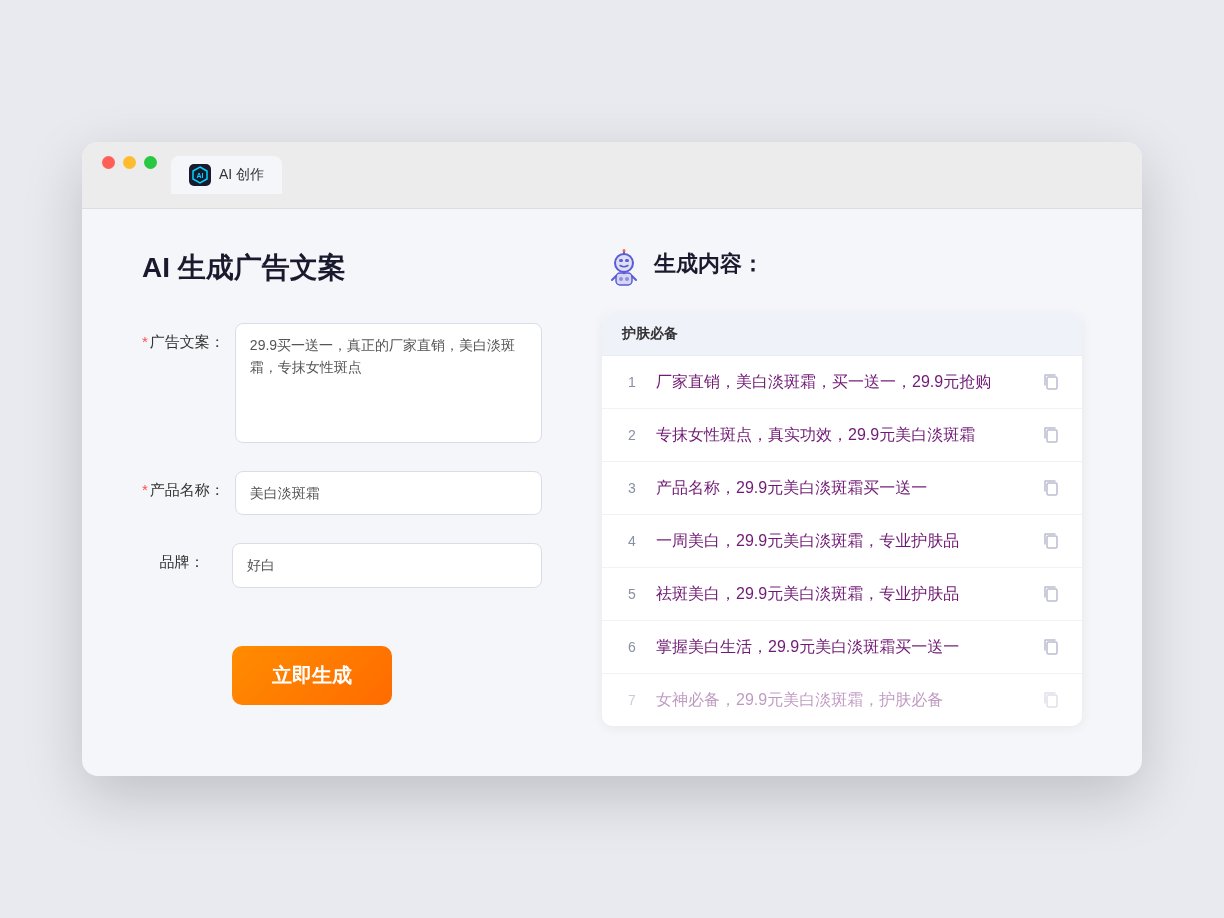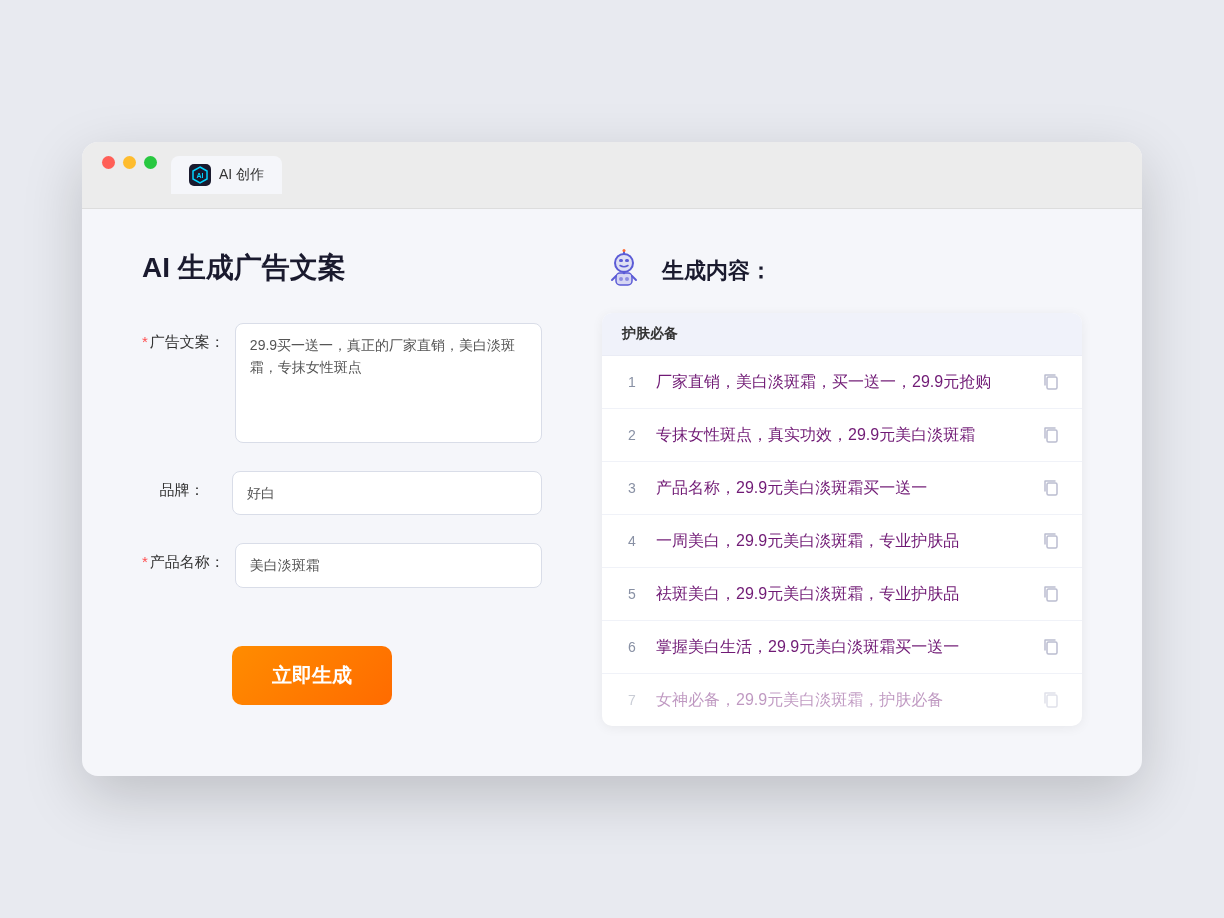--- a/index.html
+++ b/index.html
@@ -144,8 +144,8 @@
 
     .result-header {
       display: flex;
-      align-items: center;
-      gap: 16px;
+      align-items: flex-start;
+      gap: 8px;
       margin-bottom: 20px;
     }
 

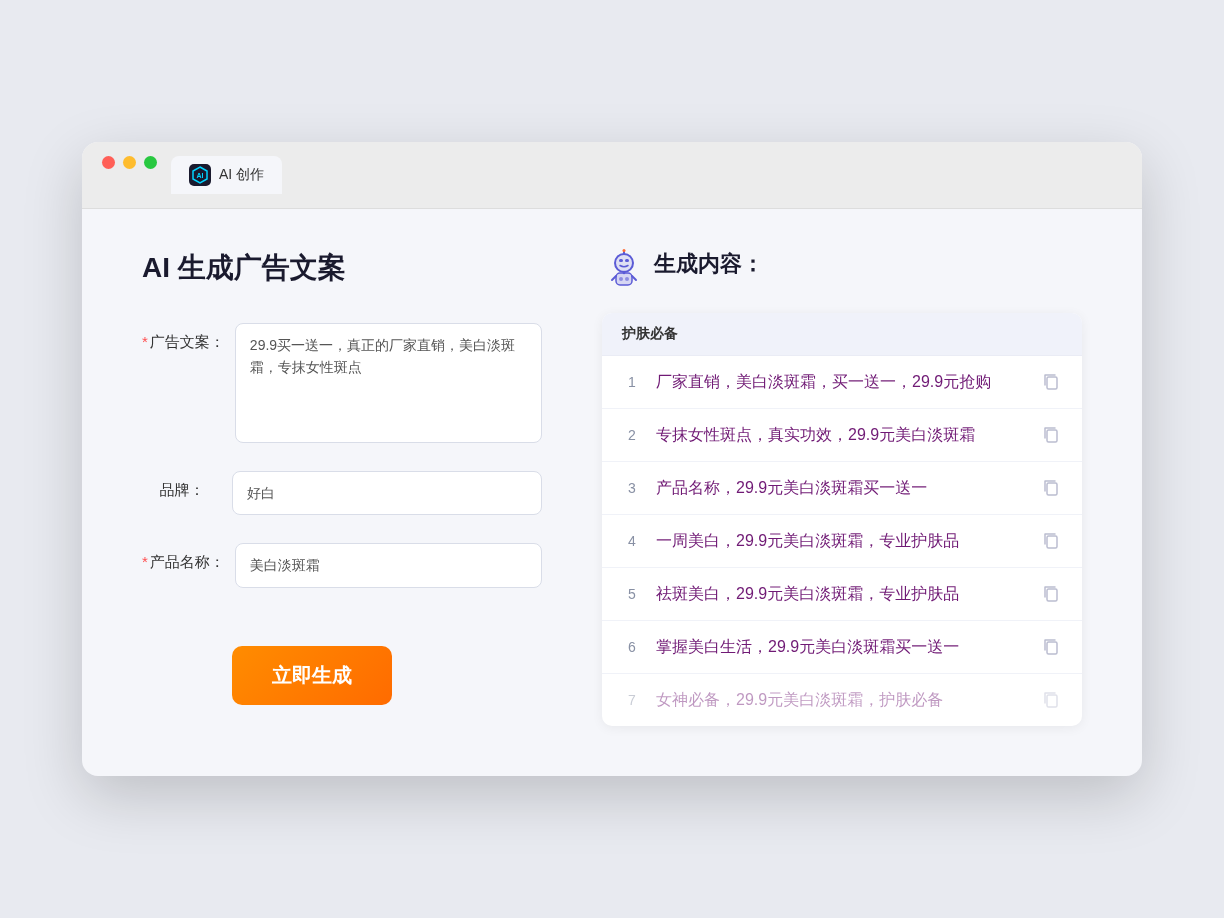--- a/index.html
+++ b/index.html
@@ -258,18 +258,18 @@
 
       
       <div class="form-group">
-        <label class="form-label">品牌：</label>
-        <input type="text" class="form-control" value="好白" style="">
-      </div>
-
-      
-      <div class="form-group">
         <label class="form-label">
           <span class="required">*</span><span>产品名称：</span>
         </label>
         <input type="text" class="form-control" value="美白淡斑霜" style="">
       </div>
 
+      
+      <div class="form-group">
+        <label class="form-label">品牌：</label>
+        <input type="text" class="form-control" value="好白" style="">
+      </div>
+
       <button class="generate-btn">立即生成</button>
     </div>
 

